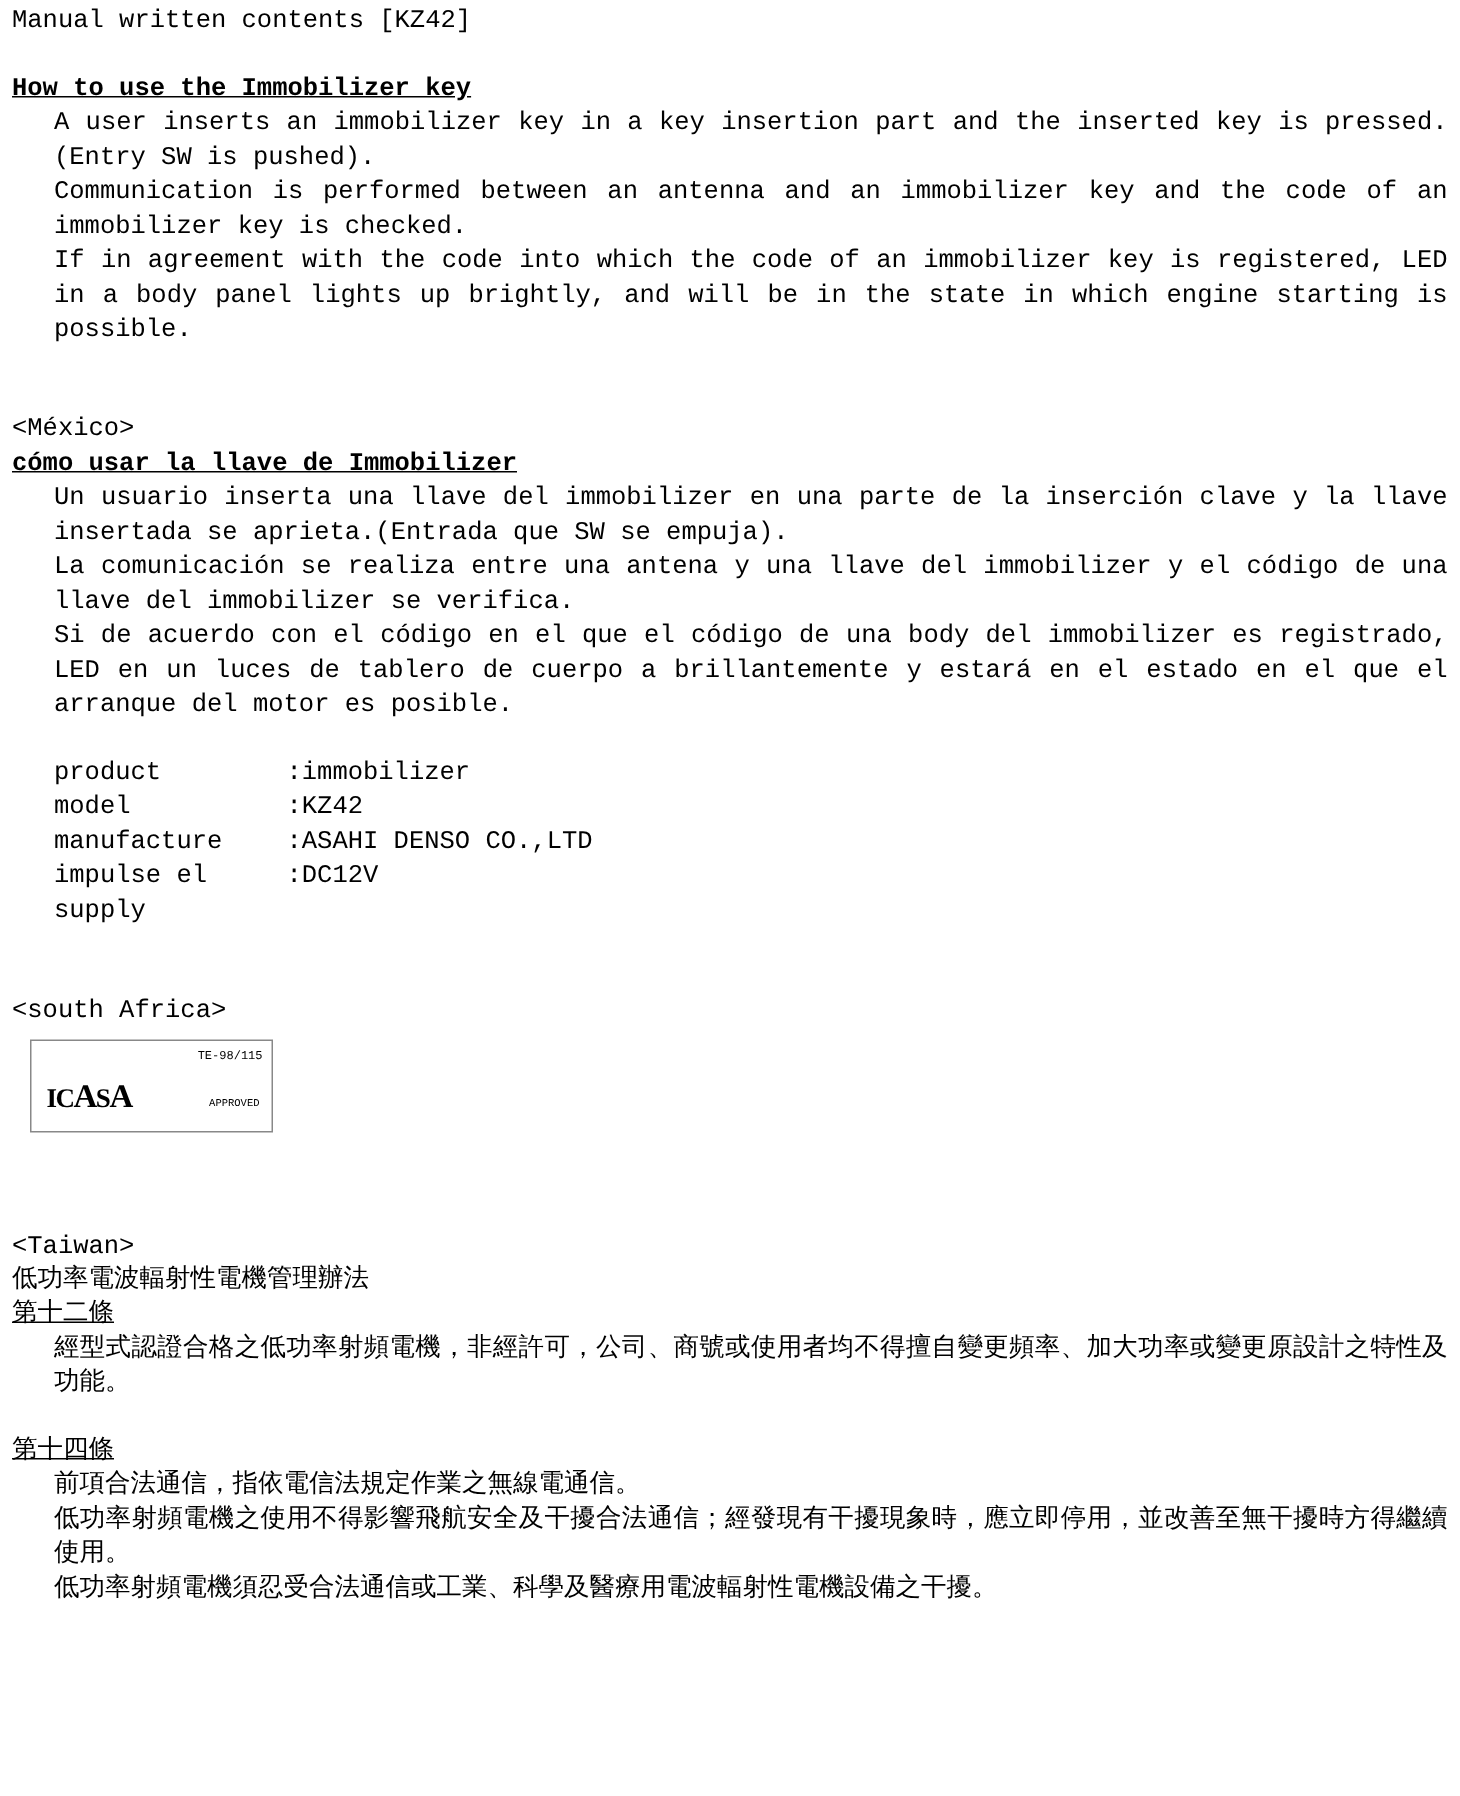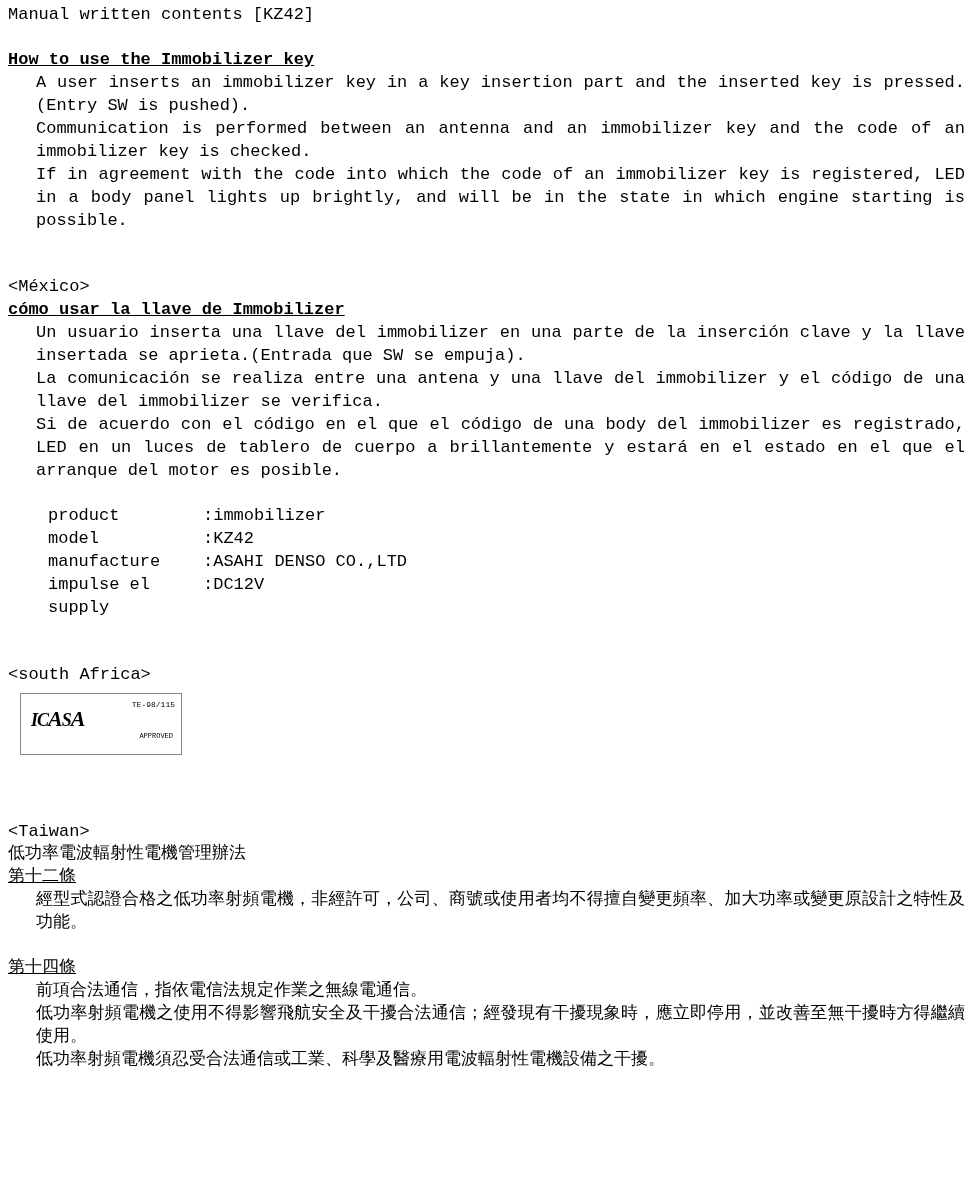--- a/index.html
+++ b/index.html
@@ -41,7 +41,6 @@
     }
     .spec-label {
       width: 155px;
-      margin-left: 12px;
     }
     .icasa-box {
       margin-left: 12px;

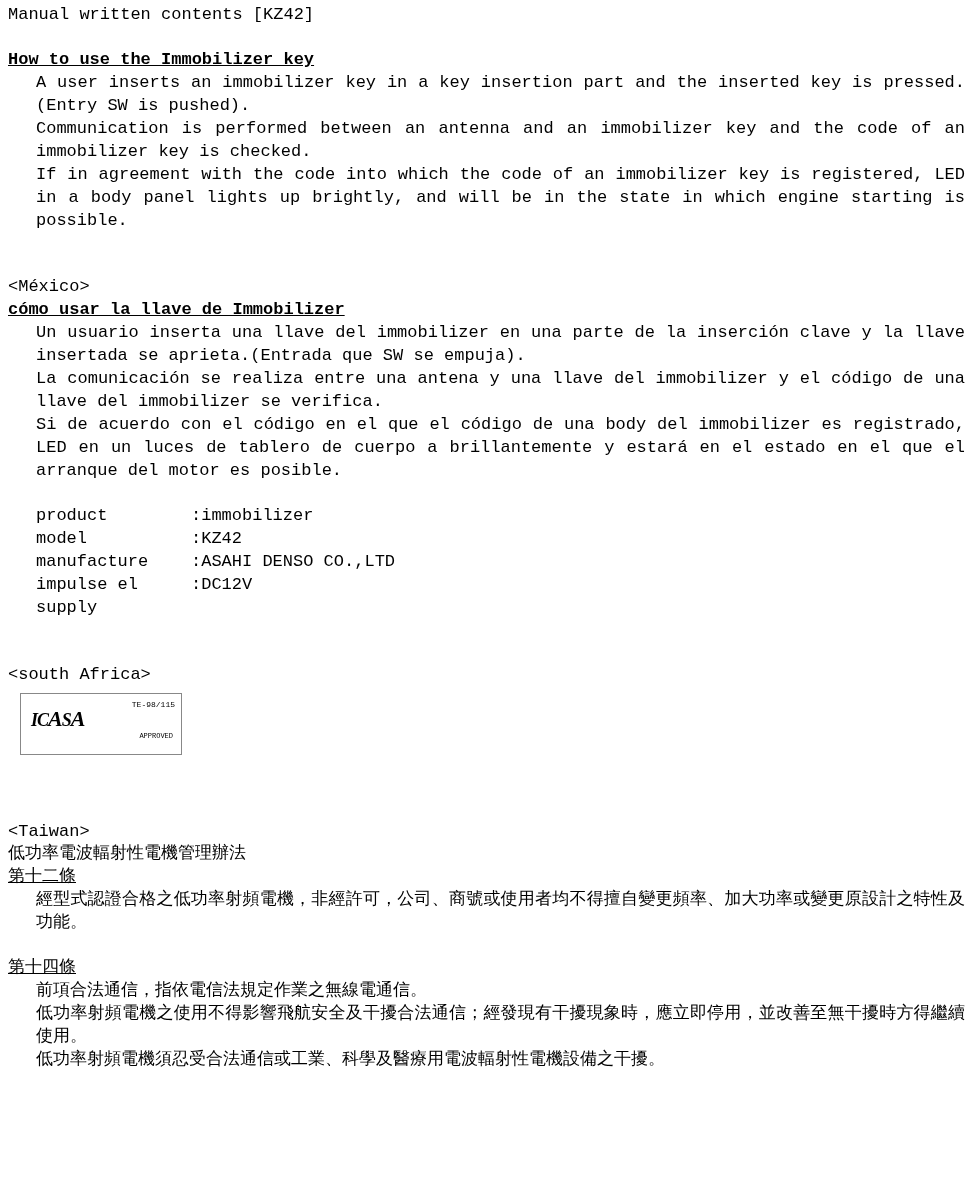--- a/index.html
+++ b/index.html
@@ -55,9 +55,8 @@
     .icasa-logo {
       position: absolute;
       left: 10px;
-      top: 10px;
+      top: 22px;
       font-family: serif;
-      font-style: italic;
       font-weight: bold;
       font-size: 18px;
       letter-spacing: -1px;

